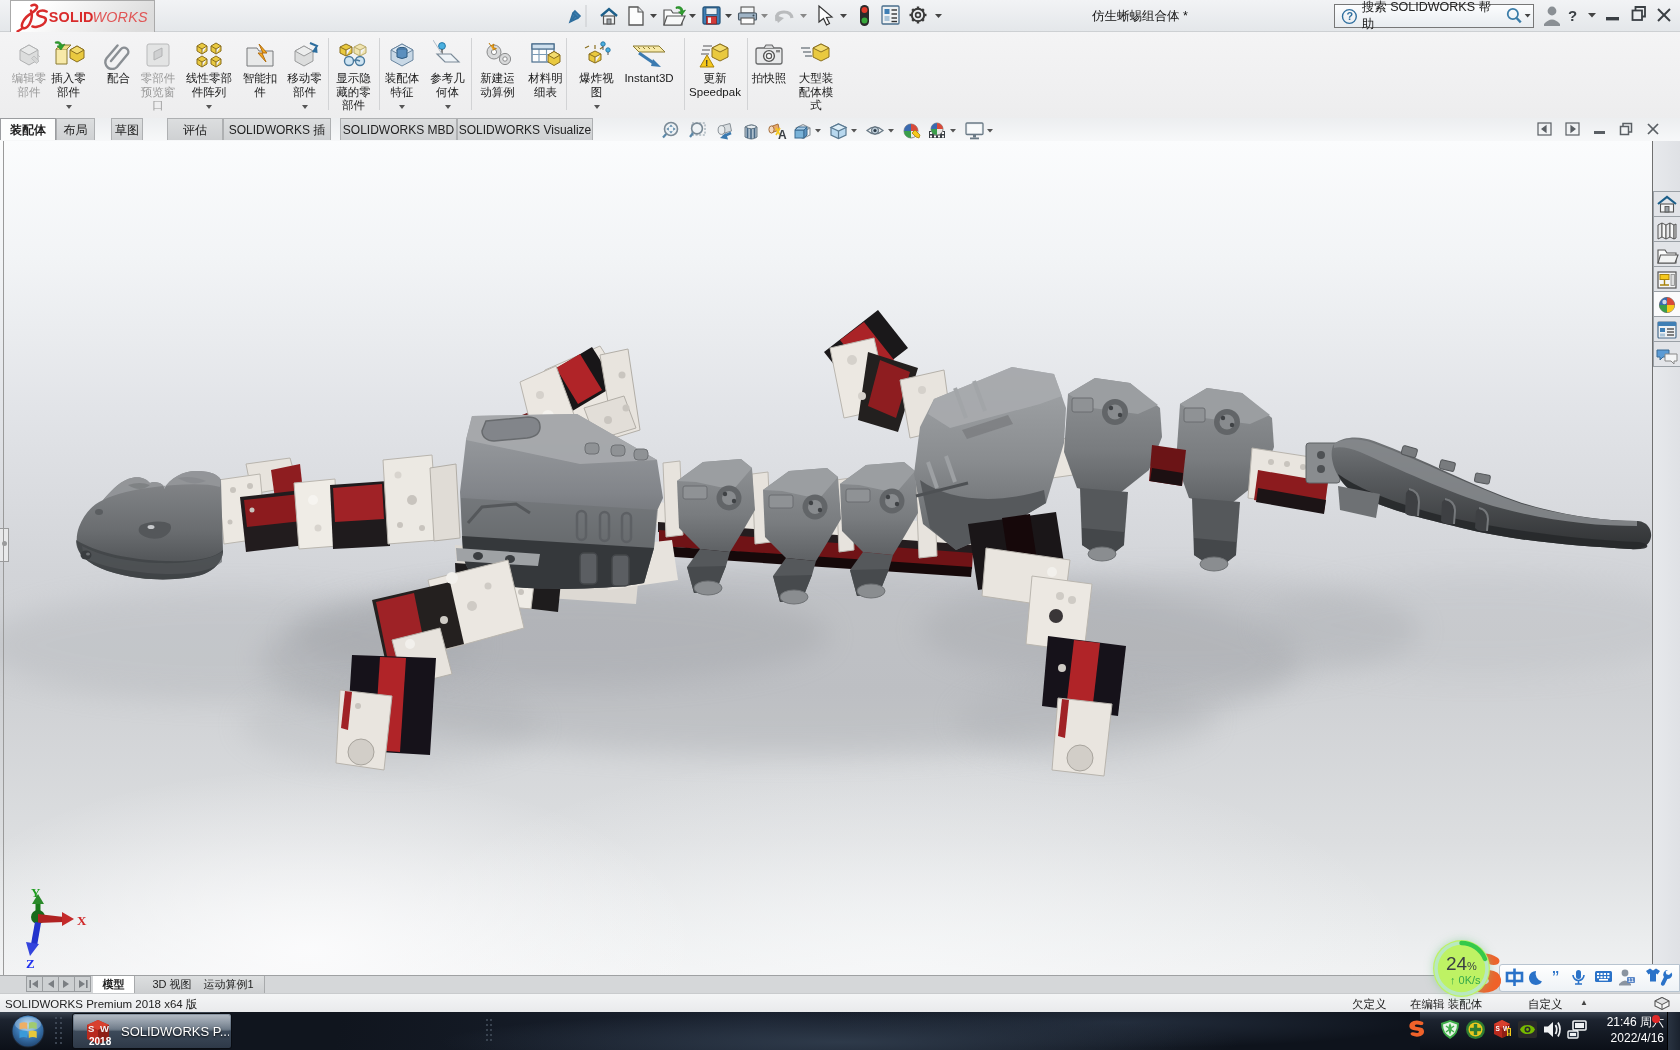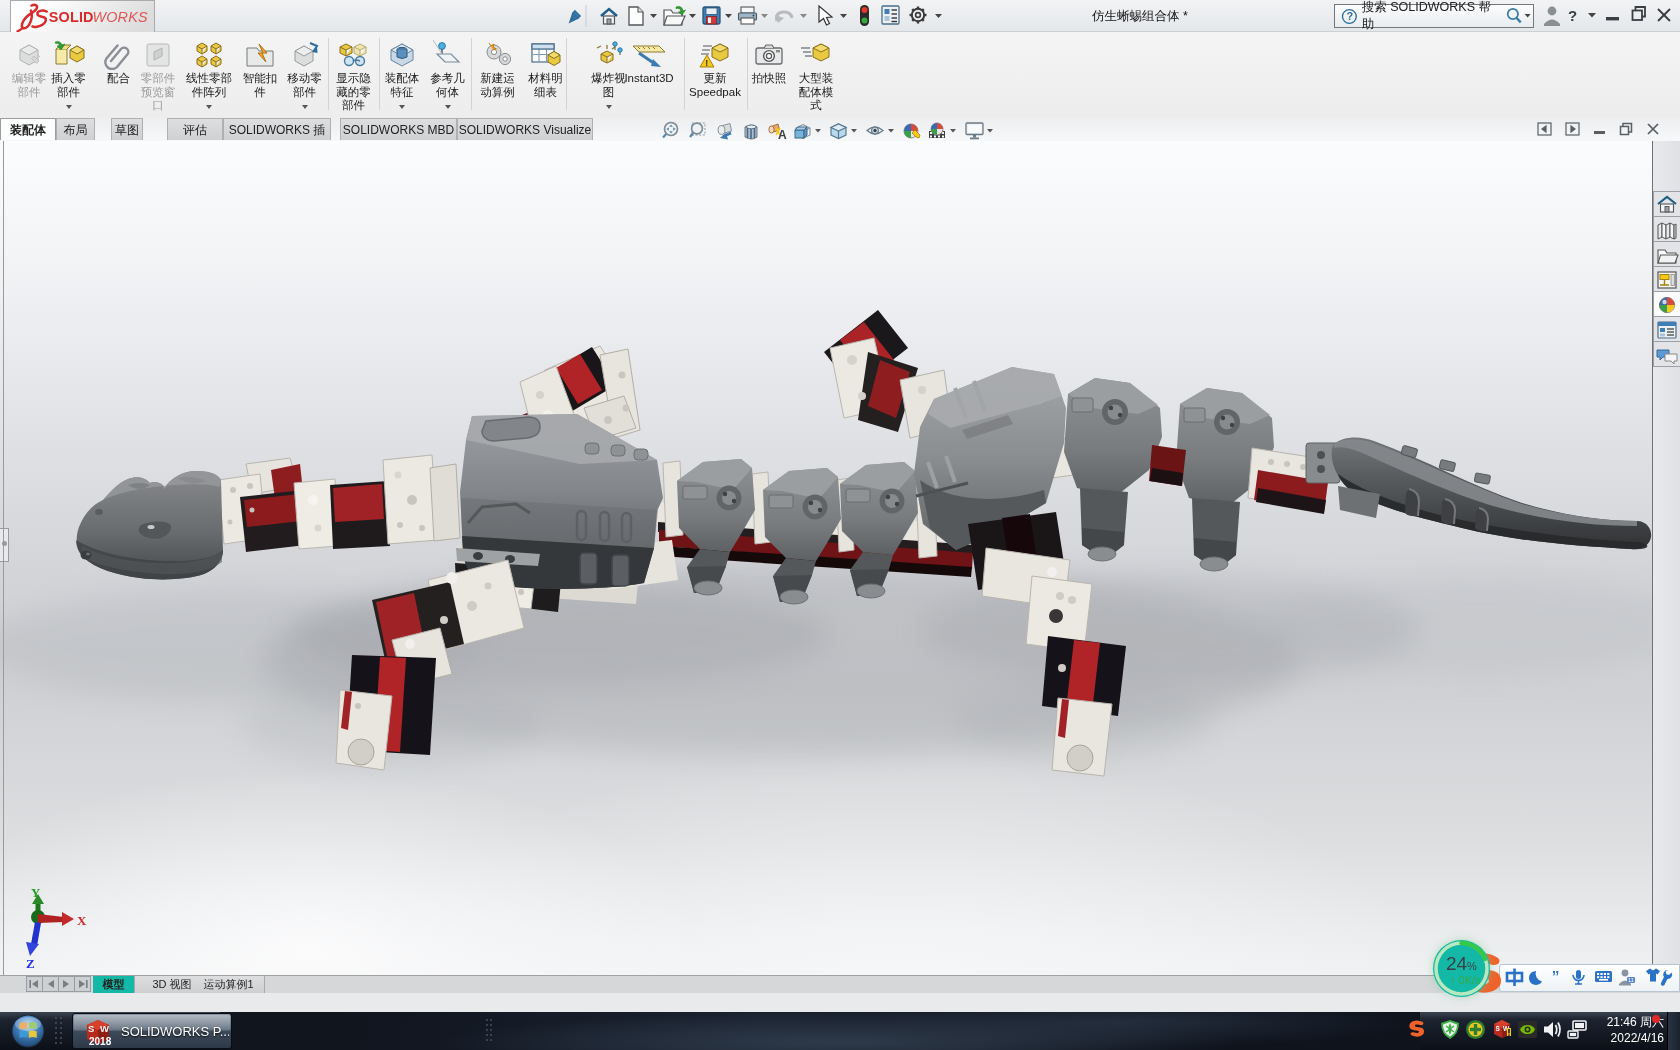--- a/index.html
+++ b/index.html
@@ -246,7 +246,7 @@
           <path d="M24,11.5 L30,15 L24,18.5 L18,15 Z" fill="#f3dc6d" stroke="#8a6f1f"></path>
         </svg>材料明<br>细表</div>
     <div class="rsep" style="left:566px"></div>
-    <div class="rbtn" style="left:588px;width:41px"><svg class="ric" width="32" height="30" viewBox="0 0 32 30">
+    <div class="rbtn" style="left:576px;width:41px"><svg class="ric" width="32" height="30" viewBox="0 0 32 30">
           <path d="M8,14 L14,11 L20,14 L14,17 Z M8,14 L8,20 L14,23 L14,17 M20,14 L20,20 L14,23" fill="#e9c93f" stroke="#8a6f1f"></path>
           <path d="M4,8 L8,6 M14,5 L14,9 M22,7 L19,9" stroke="#8a6f1f" stroke-width="1.2"></path>
           <circle cx="22" cy="4" r="2.2" fill="#4ab0e0" stroke="#2a7aa8"></circle>

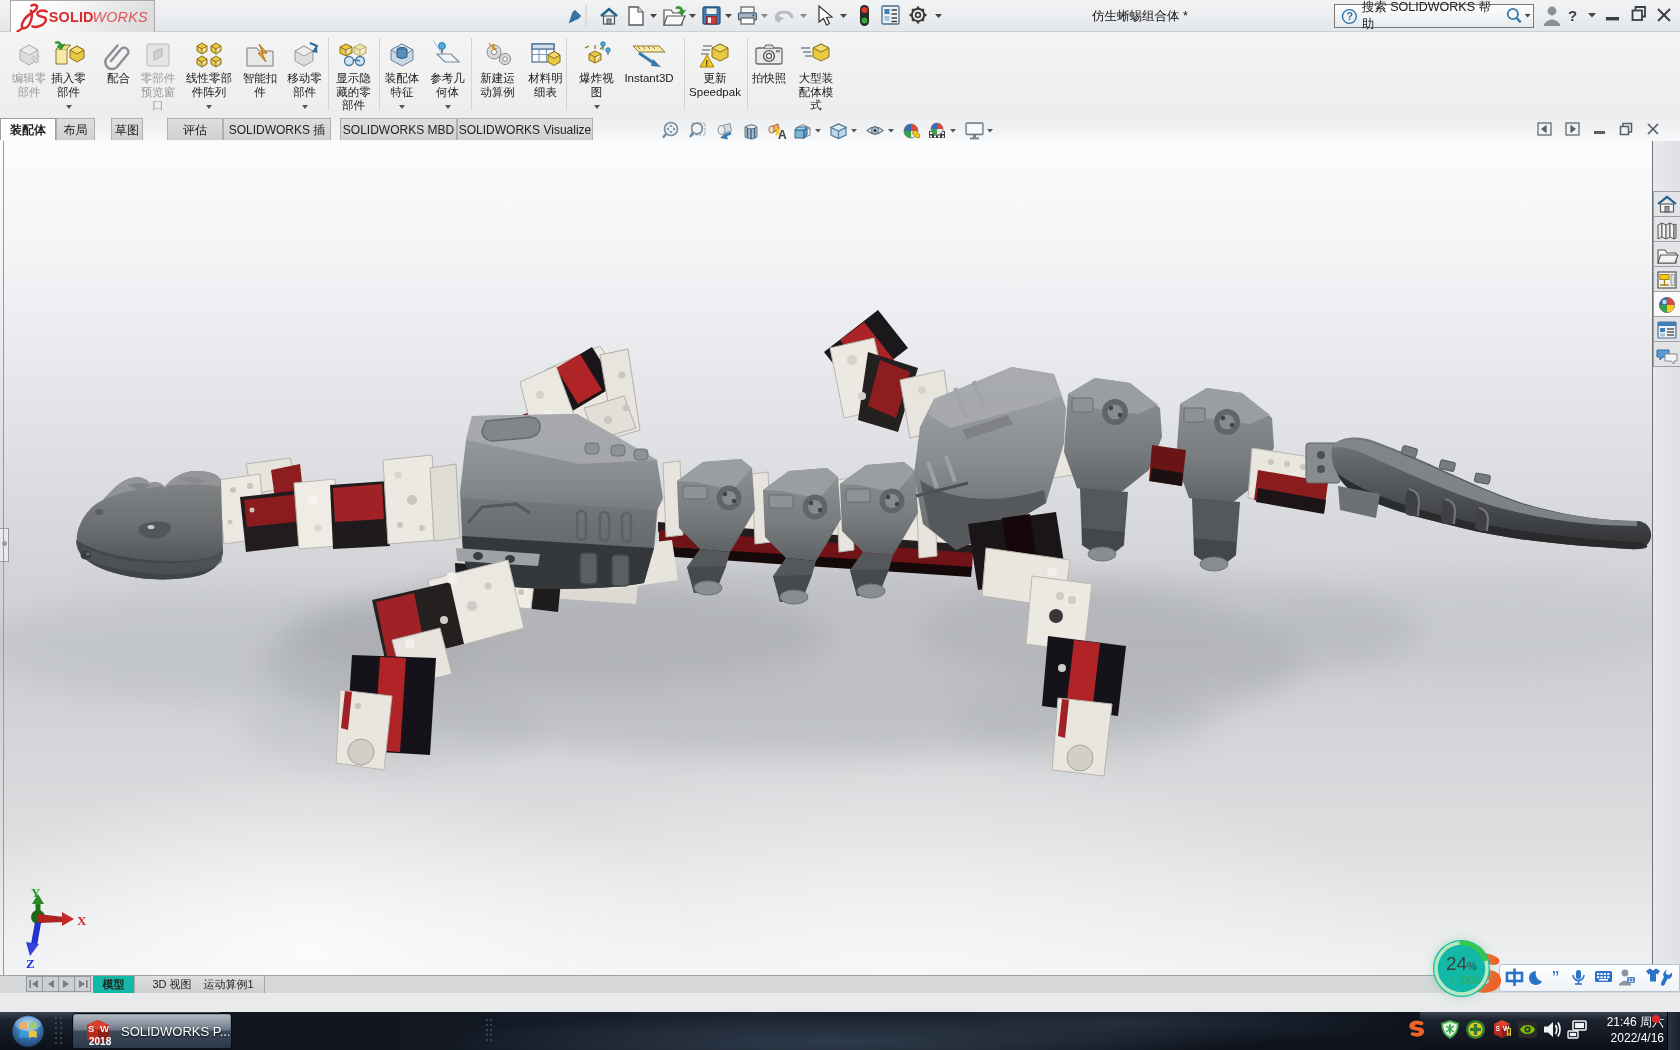--- a/index.html
+++ b/index.html
@@ -985,7 +985,7 @@
     <path d="M37,8 Q26,1 15,5 Q4,9 5,18 Q6,26 17,27 Q28,27 28,31 Q27,36 17,33 Q12,31 8,34 Q7,38 11,40 Q22,45 32,41 Q41,37 40,29 Q39,21 28,20 Q18,20 18,16 Q19,12 28,14 Q33,16 37,14 Q40,11 37,8 Z" fill="#f0622a"></path>
   </svg>
 
-  <div id="pct" style="position:absolute;left:1433px;top:940px;width:57px;height:57px;border-radius:50%;background:#14b8a6;box-shadow:0 0 8px rgba(120,200,140,0.5)">
+  <div id="pct" style="position:absolute;left:1433px;top:940px;width:57px;height:57px;border-radius:50%;background:#bef264;box-shadow:0 0 8px rgba(120,200,140,0.5)">
     <svg width="57" height="57" viewBox="0 0 57 57">
       <circle cx="28.5" cy="28.5" r="25.5" fill="none" stroke="#b8e8c0" stroke-width="3.5"></circle>
       <path d="M28.5,3 A25.5,25.5 0 0 1 52,19" fill="none" stroke="#35c94a" stroke-width="4.5" stroke-linecap="round"></path>

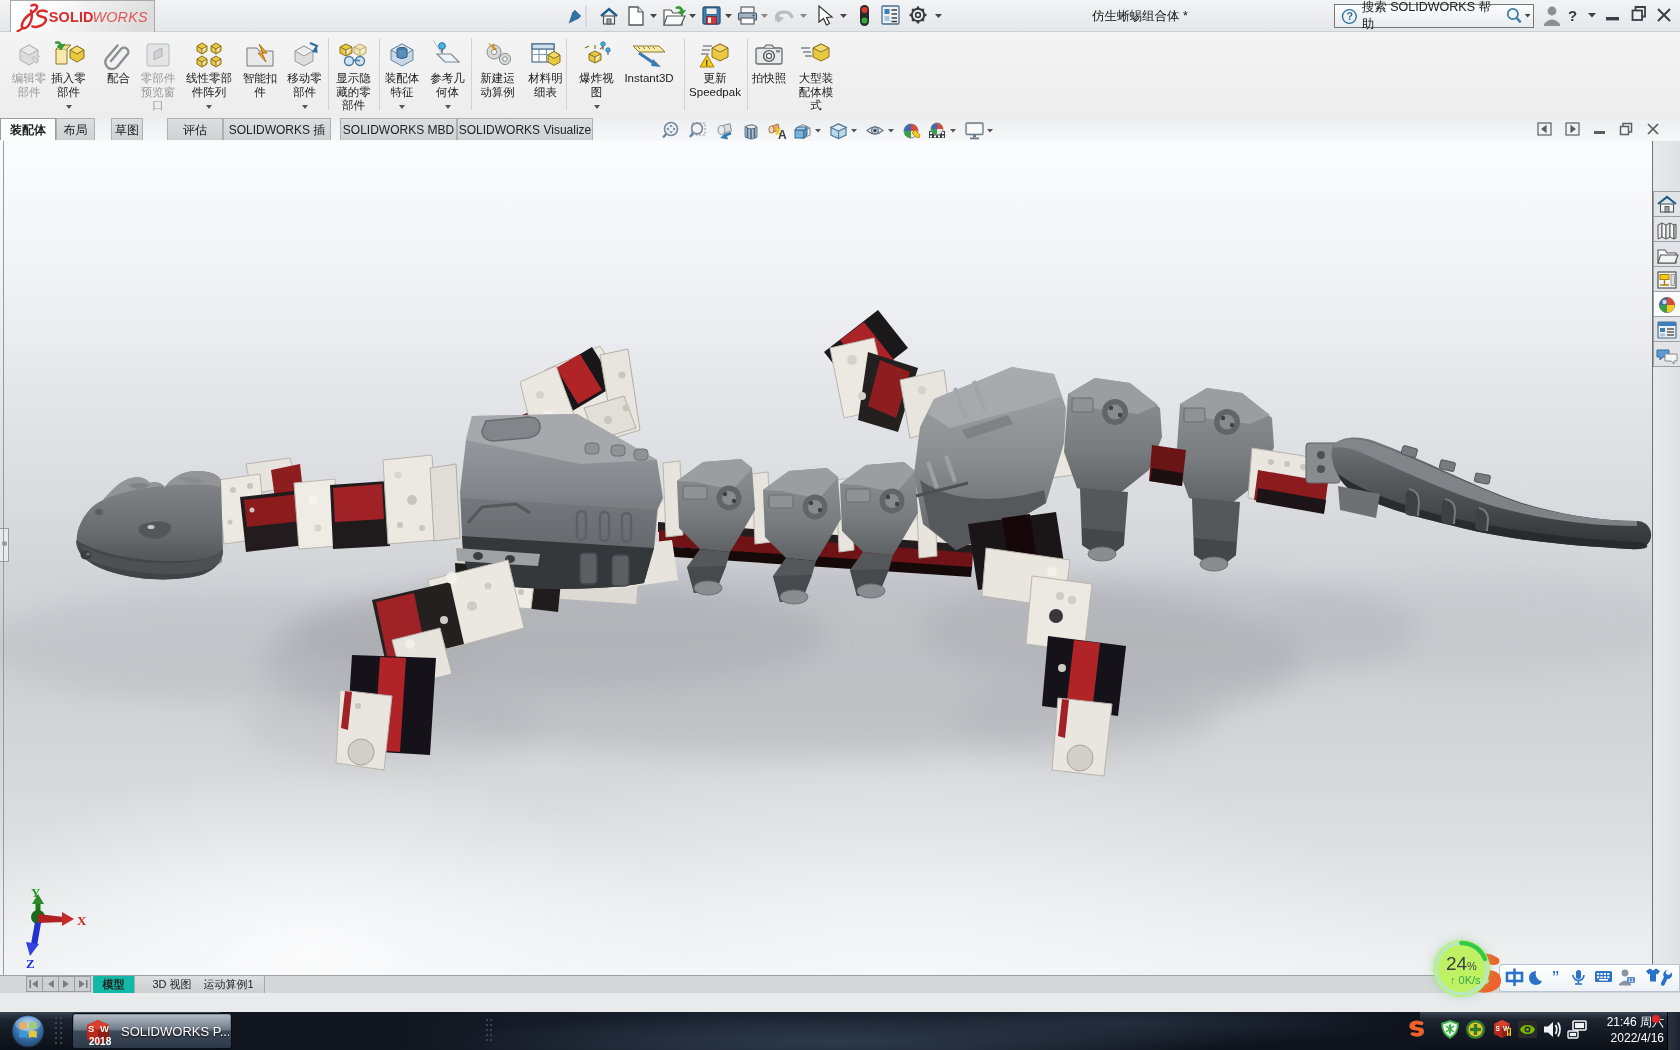--- a/index.html
+++ b/index.html
@@ -31,7 +31,7 @@
 
 #bottomtabs{position:absolute;left:0;top:975px;width:1680px;height:18px;background:#d5d7d9;border-top:1px solid #9fa1a3}
 .btab{position:absolute;top:0;height:17px;line-height:17px;font-size:11px;color:#222;text-align:center;background:linear-gradient(#dcdedf,#cdcfd1);border-right:1px solid #a8aaac}
-.btab.active{background:#14b8a6;font-weight:bold}
+.btab.active{background:#ffffff;font-weight:bold}
 
 #statusbar{position:absolute;left:0;top:993px;width:1680px;height:19px;background:linear-gradient(#f4f5f6,#e9eaec);border-top:1px solid #c9cbcd;font-size:11.5px;color:#222}
 

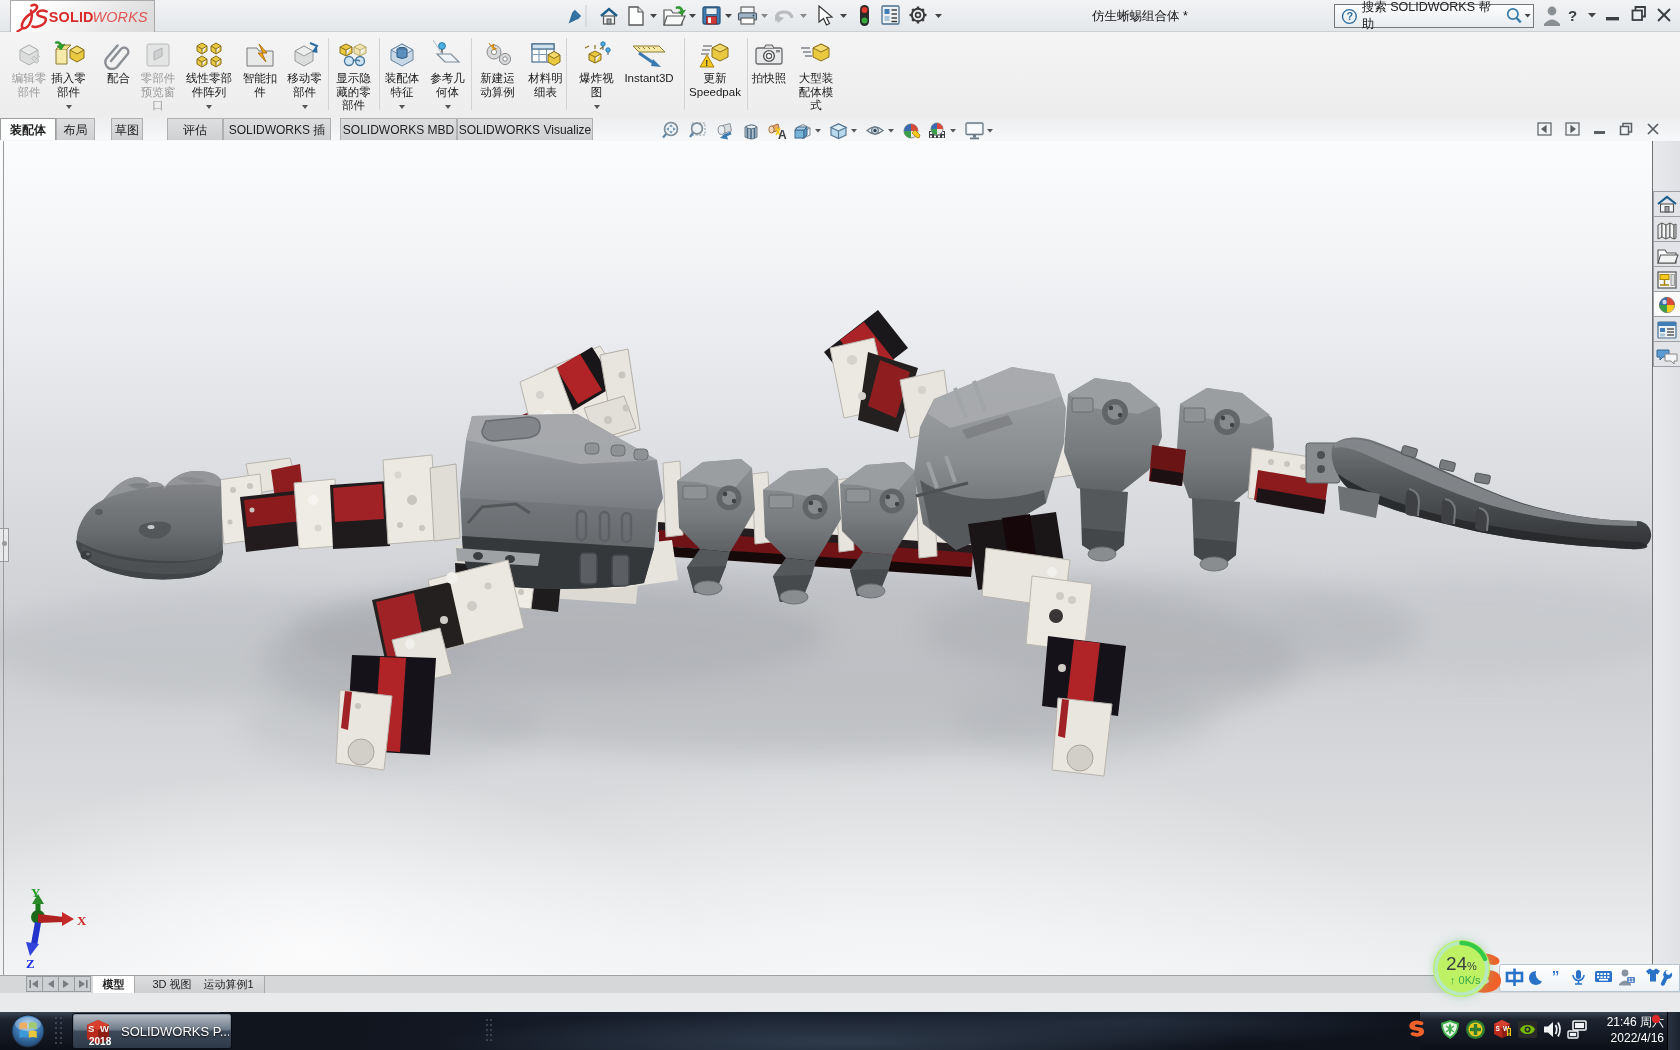--- a/index.html
+++ b/index.html
@@ -822,6 +822,18 @@
     <div class="btab" style="left:135px;width:75px">3D 视图</div>
     <div class="btab" style="left:193px;width:72px">运动算例1</div>
   </div>
+  <div id="statusbar">
+    <span style="position:absolute;left:5px;top:2.5px">SOLIDWORKS Premium 2018 x64 版</span>
+    <span style="position:absolute;left:1352px;top:2.5px">欠定义</span>
+    <span style="position:absolute;left:1410px;top:2.5px">在编辑 装配体</span>
+    <span style="position:absolute;left:1528px;top:2.5px">自定义</span>
+    <span style="position:absolute;left:1580px;top:4px;font-size:8px;color:#444">▲</span>
+    <svg width="20" height="16" viewBox="0 0 20 16" style="position:absolute;left:1652px;top:1px">
+        <path d="M3,6 L10,2.5 L17,6 L17,11 L10,14.5 L3,11 Z" fill="#f4f5f5" stroke="#555" stroke-width="1.1"></path>
+        <path d="M10,2.5 L17,6 L10,9.5 L3,6 Z" fill="#e2e3e4" stroke="#555" stroke-width="1"></path>
+        <path d="M10,9.5 L10,14.5" stroke="#555" stroke-width="1"></path>
+      </svg>
+  </div>
   <div id="taskbar">
     <div style="position:absolute;left:220px;top:0;width:1200px;height:38px;background:radial-gradient(ellipse 400px 30px at 620px 30px,#2e3a4a,transparent),radial-gradient(ellipse 300px 26px at 900px 10px,#232d3c,transparent),linear-gradient(100deg,#10151e 10%,#1a2230 45%,#0e131c 80%)"></div>
 

